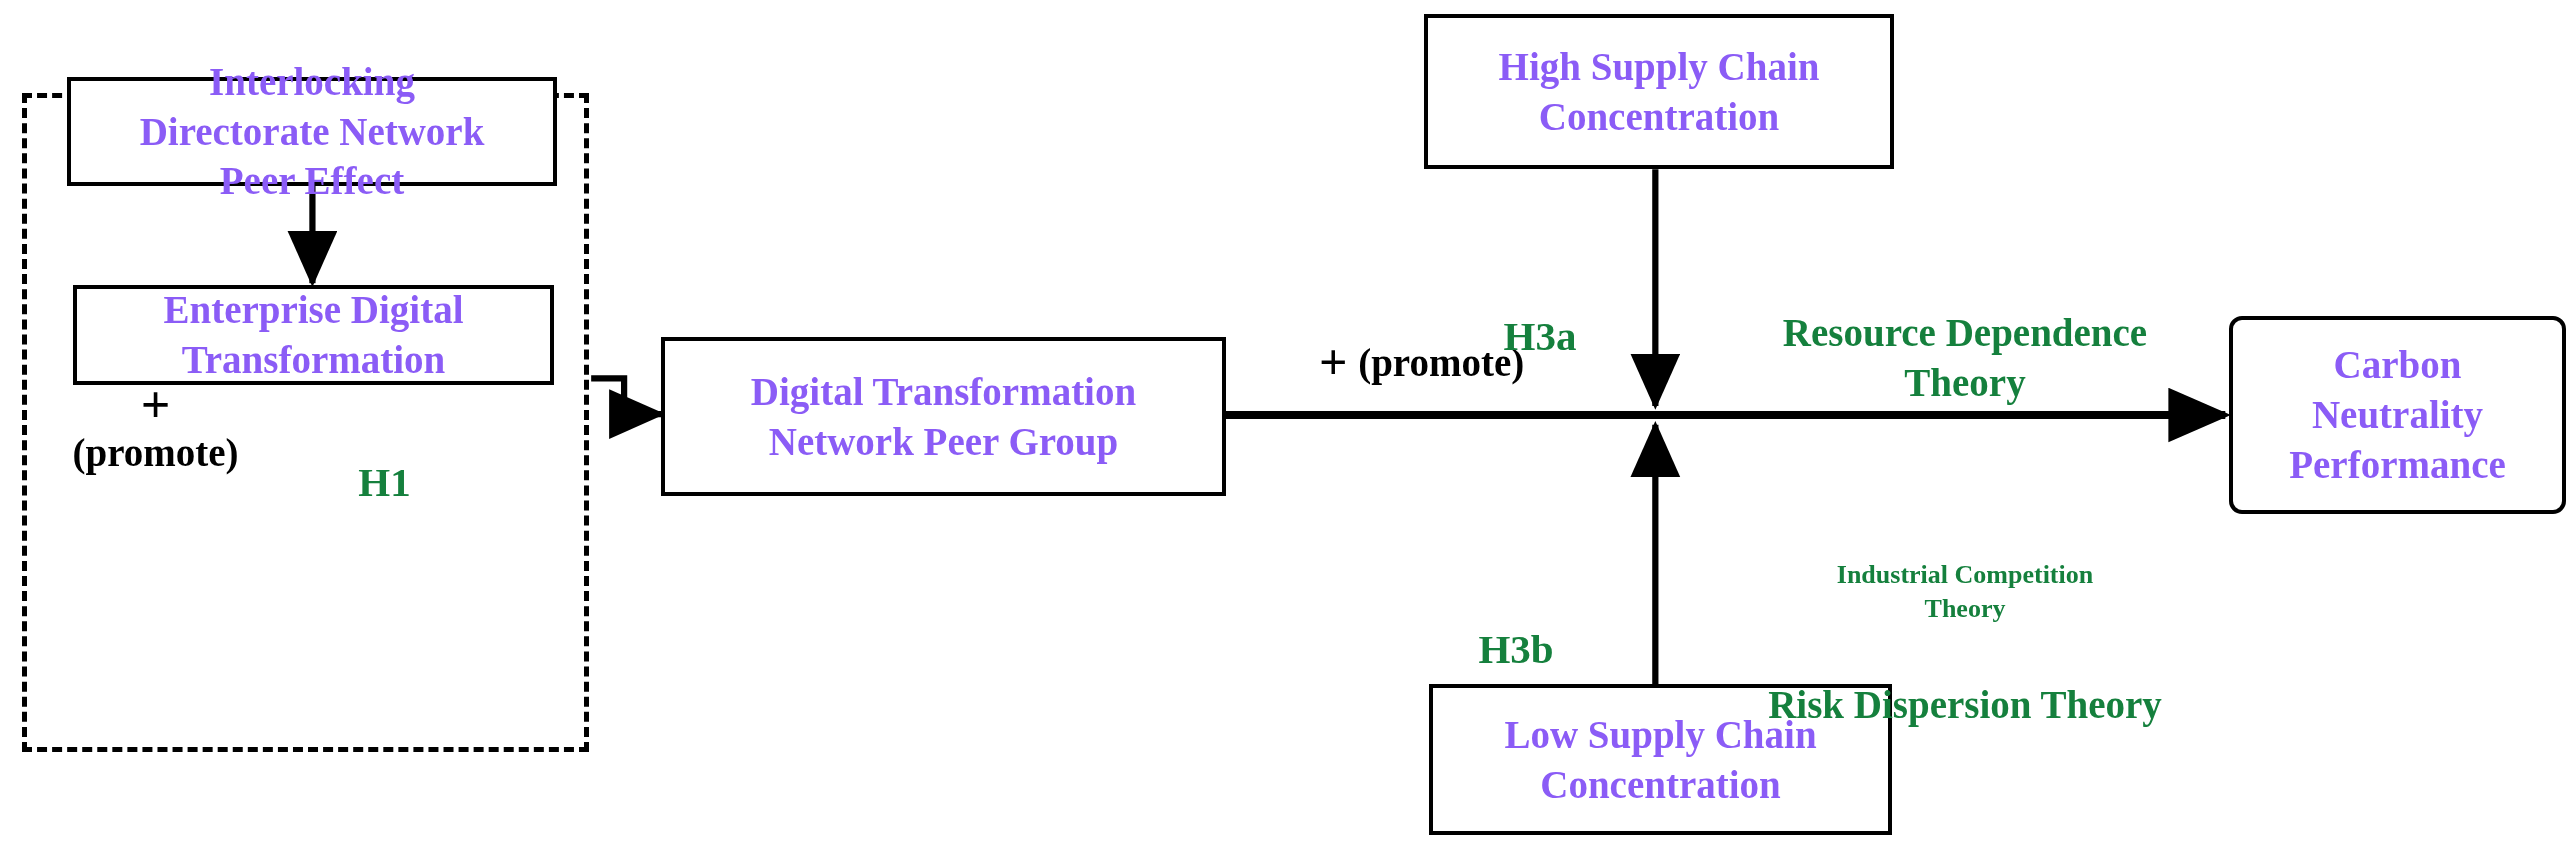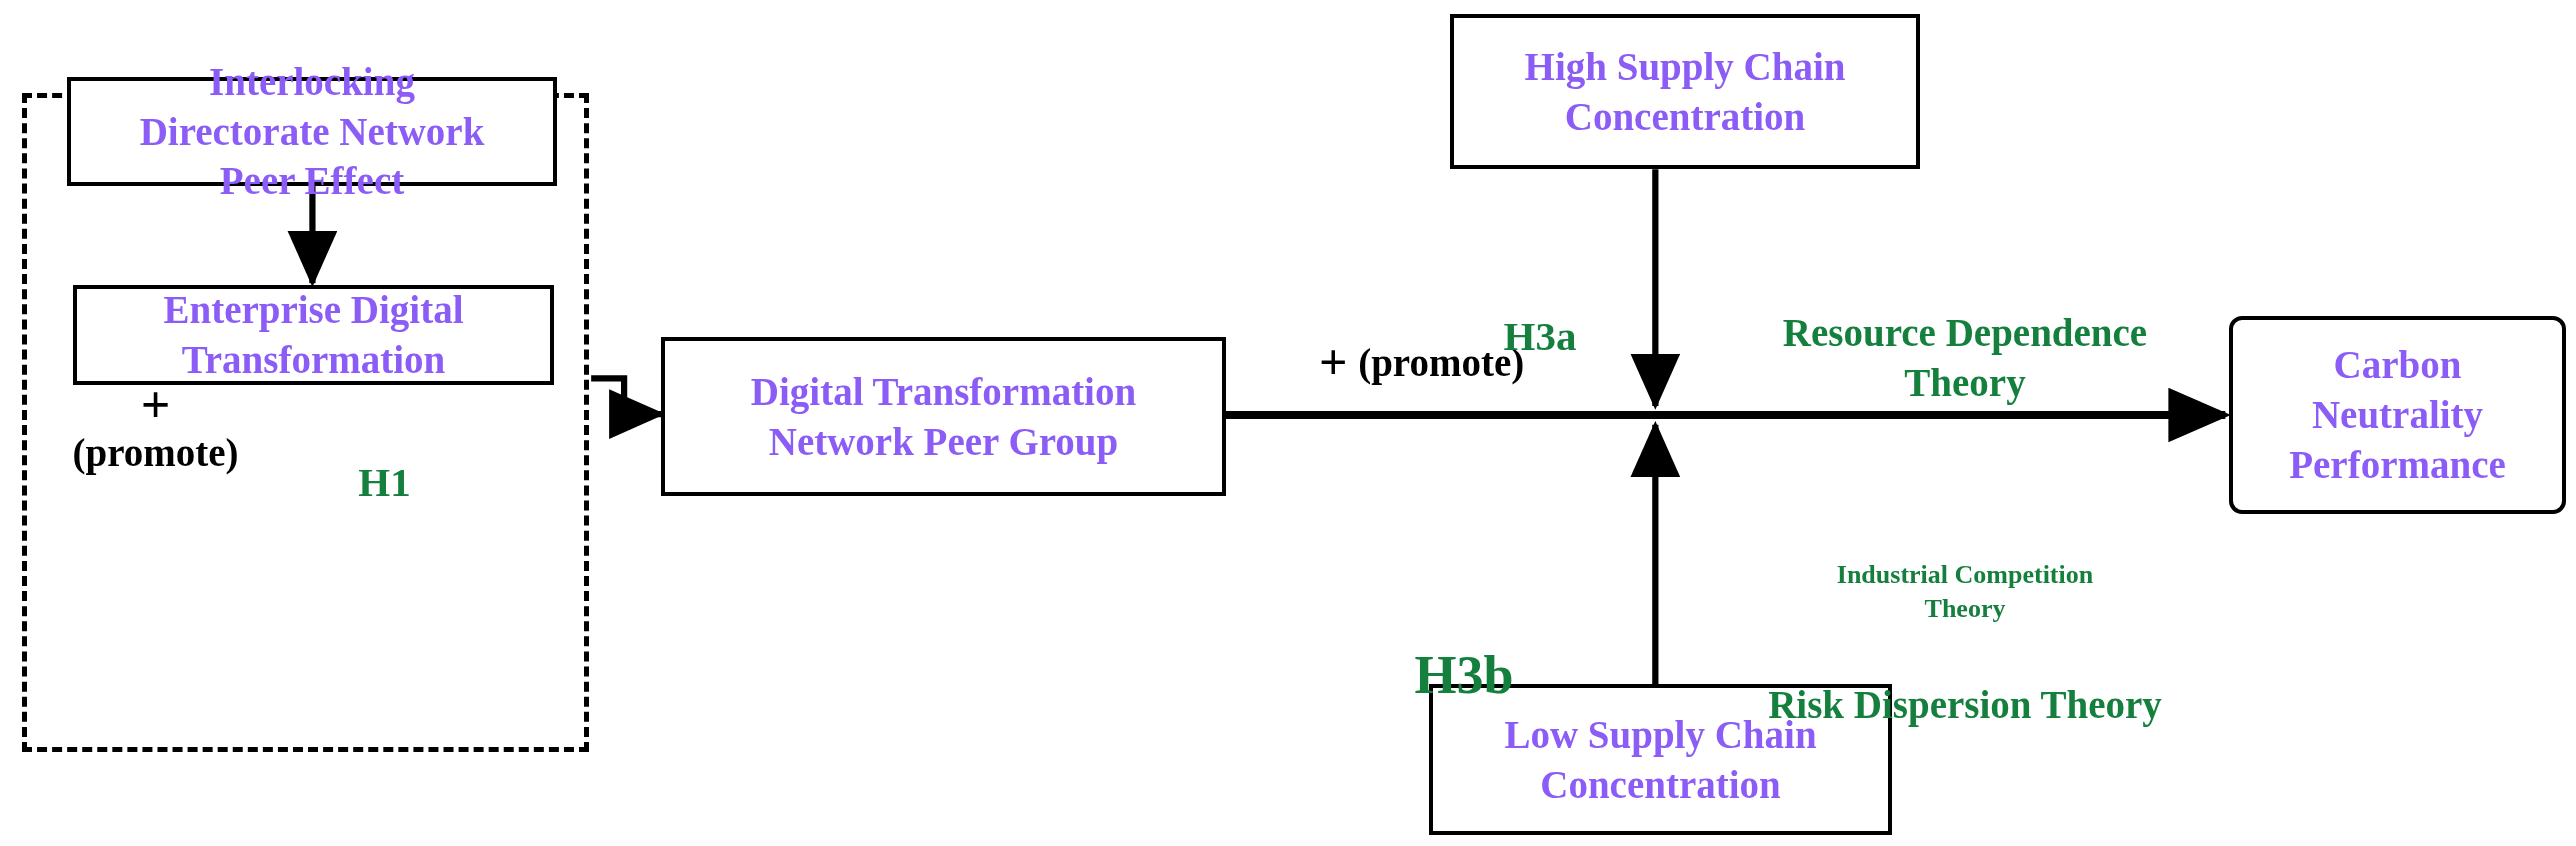--- a/index.html
+++ b/index.html
@@ -131,7 +131,7 @@
 Transformation</span>
   </div>
 
-  <div class="node" style="left:1424px; top:14.3px; width:470px; height:155px; font-size:39px;margin-left:26px;">
+  <div class="node" style="left:1424px; top:14.3px; width:470px; height:155px; font-size:39px;">
     <span class="node-label">High Supply Chain
 Concentration</span>
   </div>

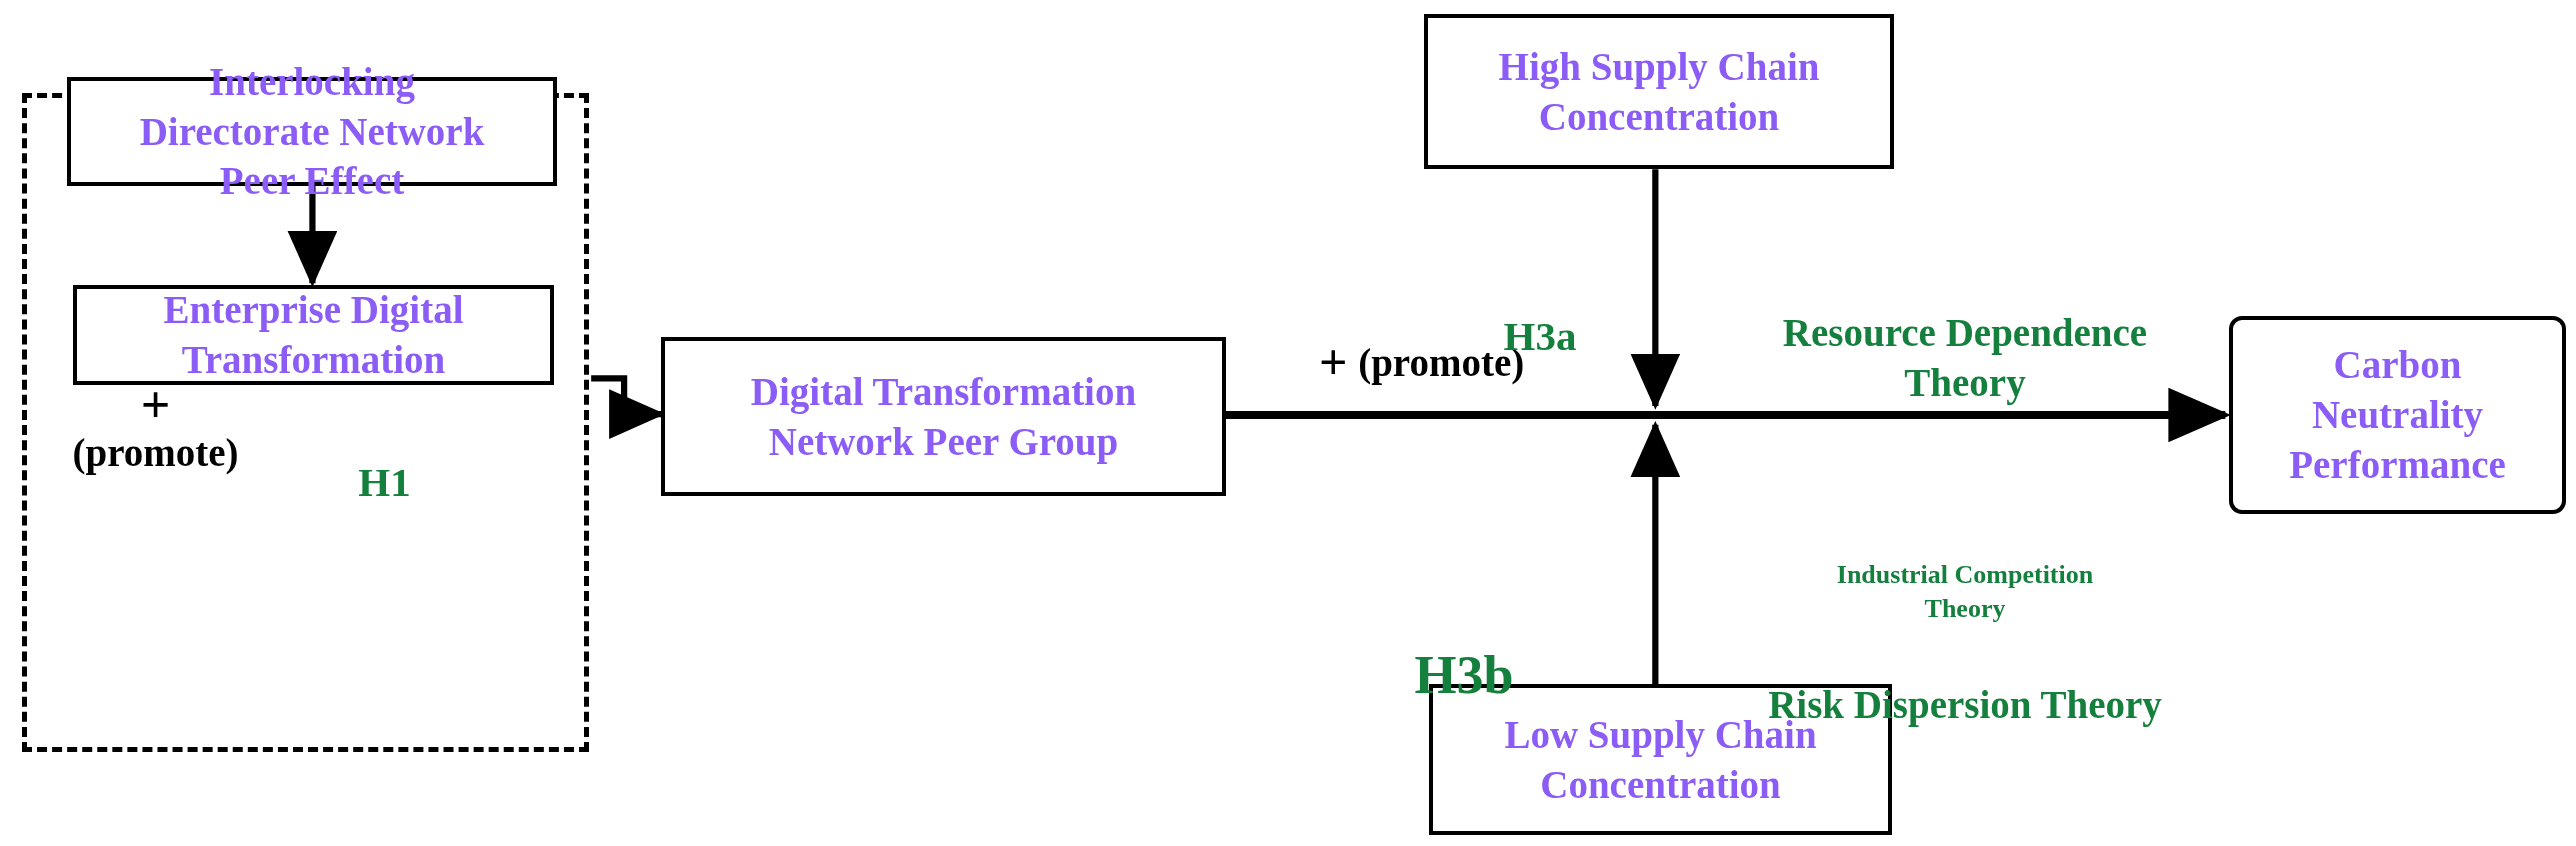--- a/index.html
+++ b/index.html
@@ -166,7 +166,7 @@
     <span>H3a</span>
   </div>
 
-  <div class="annot bold" style="left:1384px; top:570px; width:160px; font-size:54px;text-align:center;">
+  <div class="annot bold" style="left:1436px; top:570px; width:160px; font-size:41px;text-align:center;">
     <span>H3b</span>
   </div>
 

